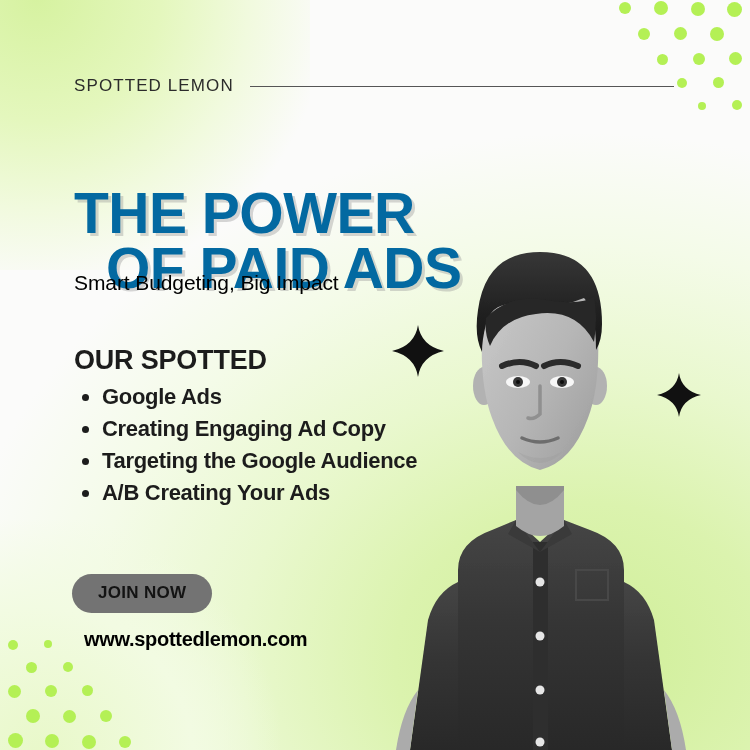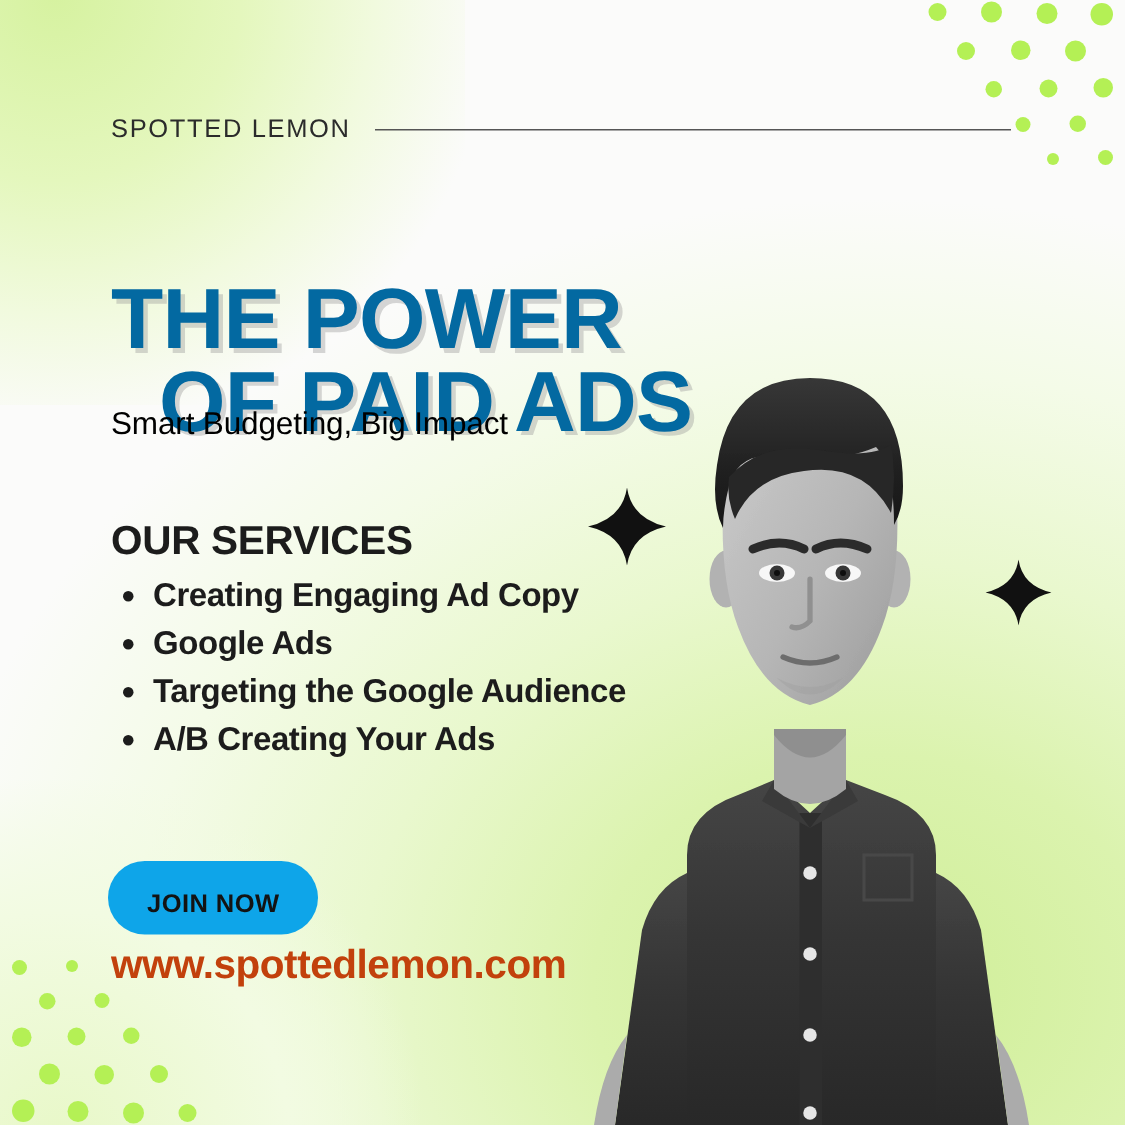--- a/index.html
+++ b/index.html
@@ -244,7 +244,7 @@
 
     <div class="subtitle">Smart Budgeting, Big Impact</div>
 
-    <div class="services-title">OUR SERVICES</div>
+    <div class="services-title">OUR SPOTTED</div>
 
     <ul class="services-list">
       <li>Creating Engaging Ad Copy</li>

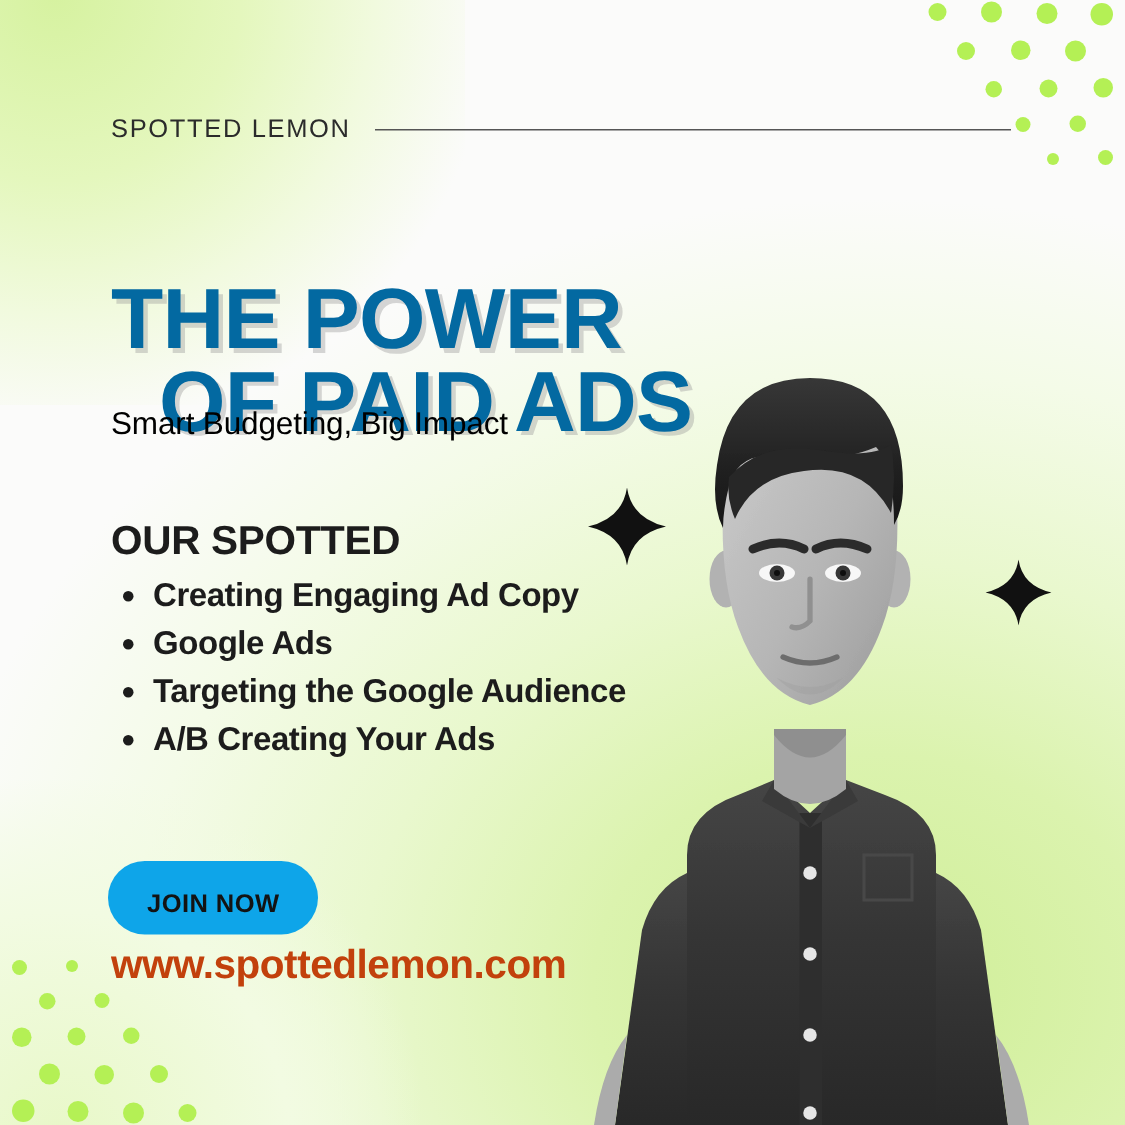--- a/index.html
+++ b/index.html
@@ -247,8 +247,8 @@
     <div class="services-title">OUR SPOTTED</div>
 
     <ul class="services-list">
+      <li>Google Ads</li>
       <li>Creating Engaging Ad Copy</li>
-      <li>Google Ads</li>
       <li>Targeting the Google Audience</li>
       <li>A/B Creating Your Ads</li>
     </ul>

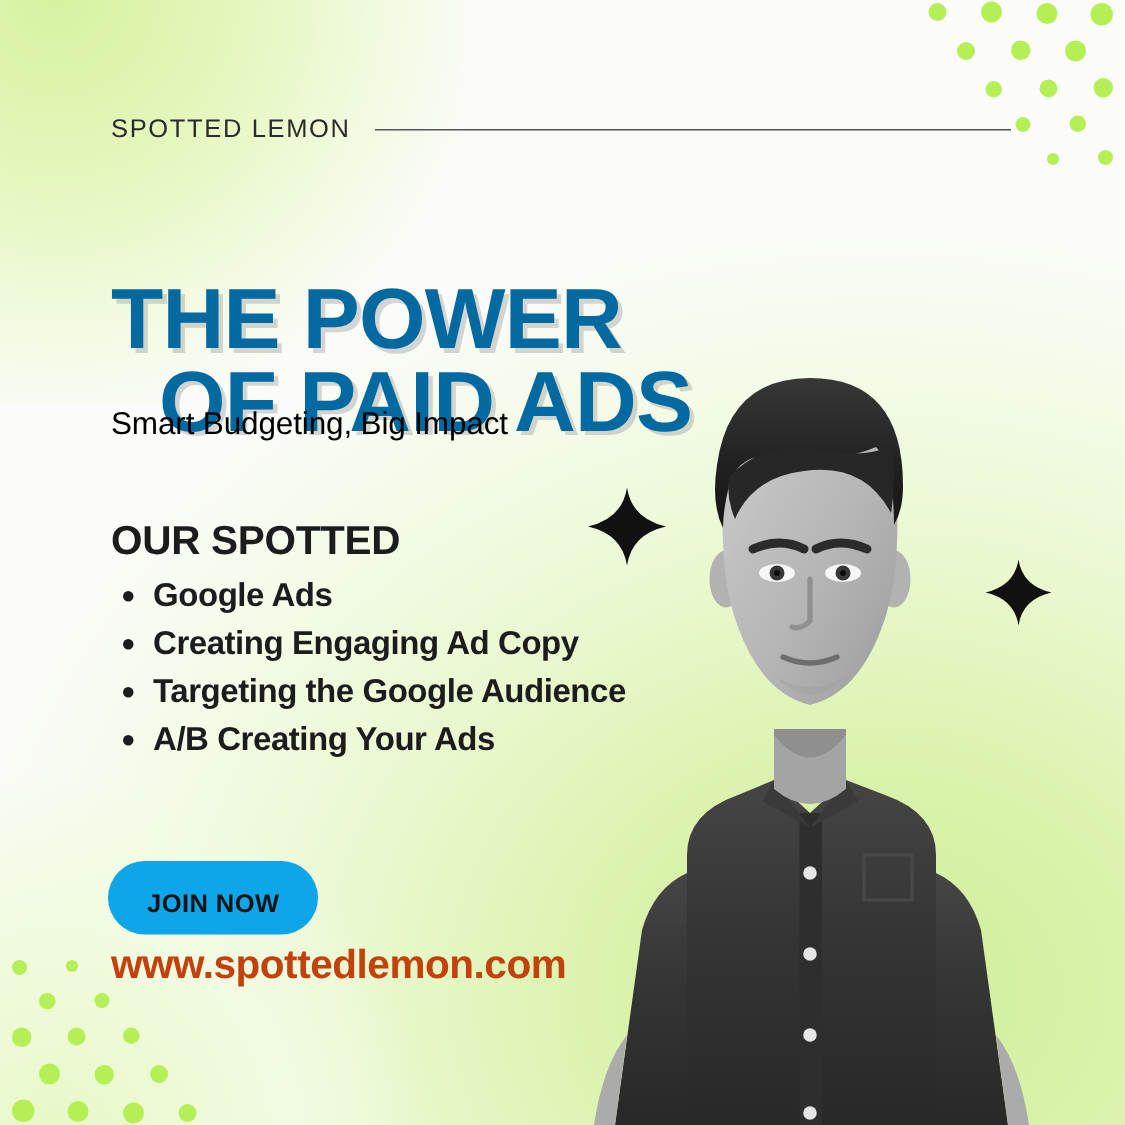--- a/index.html
+++ b/index.html
@@ -98,8 +98,8 @@
 
   .cta{
     position:absolute;left:72px;top:574px;
-    padding:19px 26px 10px;border-radius:999px;
-    background:#0ea5e9;border:none;cursor:pointer;
+    padding:9px 26px 10px;border-radius:999px;
+    background:#737373;border:none;cursor:pointer;
     font-family:inherit;font-size:17px;font-weight:700;
     color:#131313;letter-spacing:0.3px;
   }

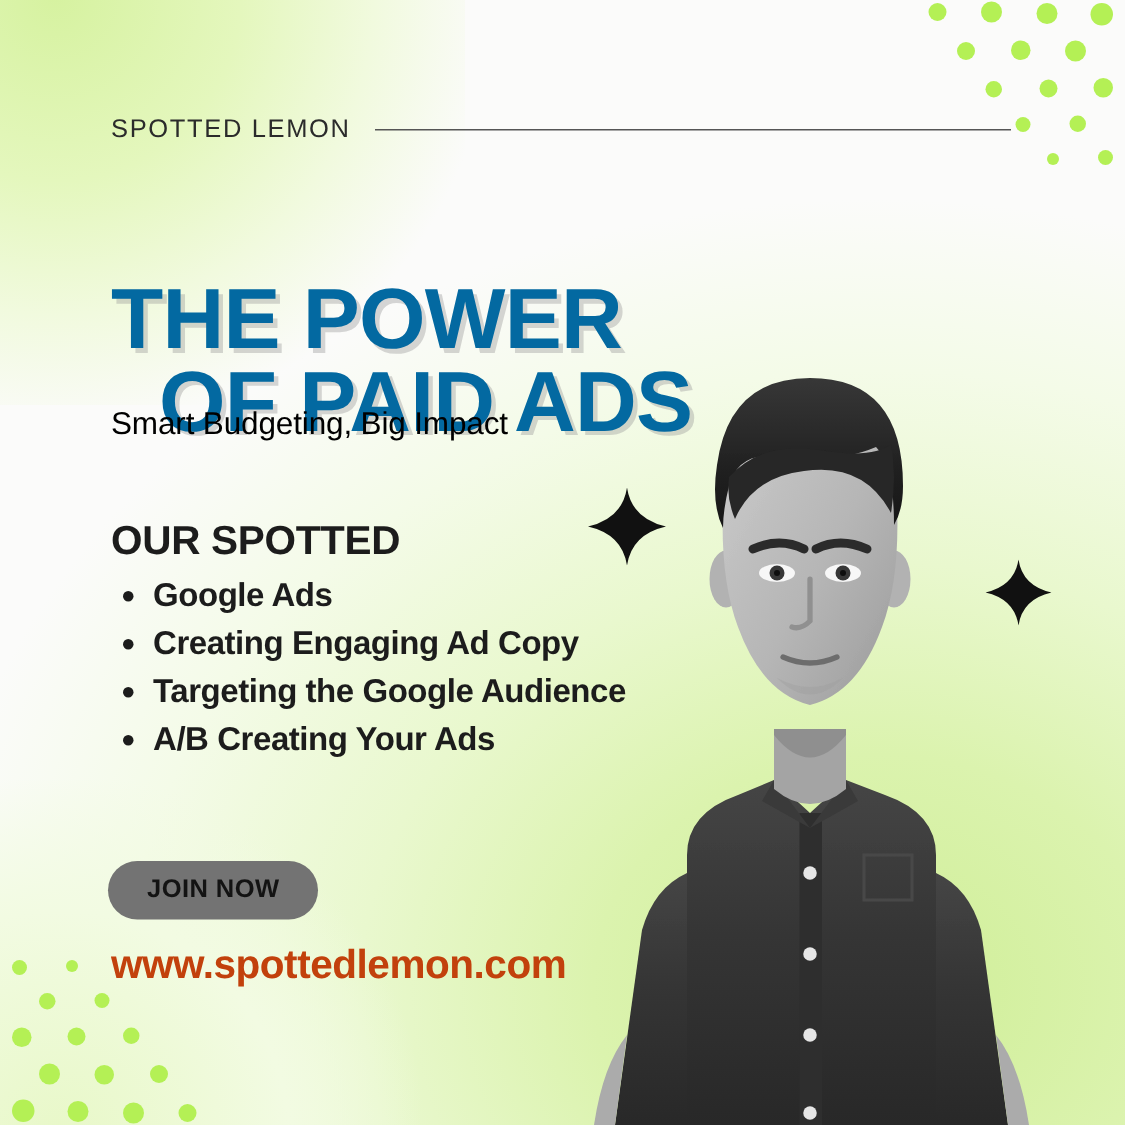--- a/index.html
+++ b/index.html
@@ -105,8 +105,8 @@
   }
 
   .weburl{
-    position:absolute;left:74px;top:628px;
-    font-size:27px;font-weight:700;color:#c2410c;letter-spacing:-0.3px;
+    position:absolute;left:84px;top:628px;
+    font-size:20px;font-weight:700;color:#000000;letter-spacing:-0.3px;
   }
 </style>
 </head>

